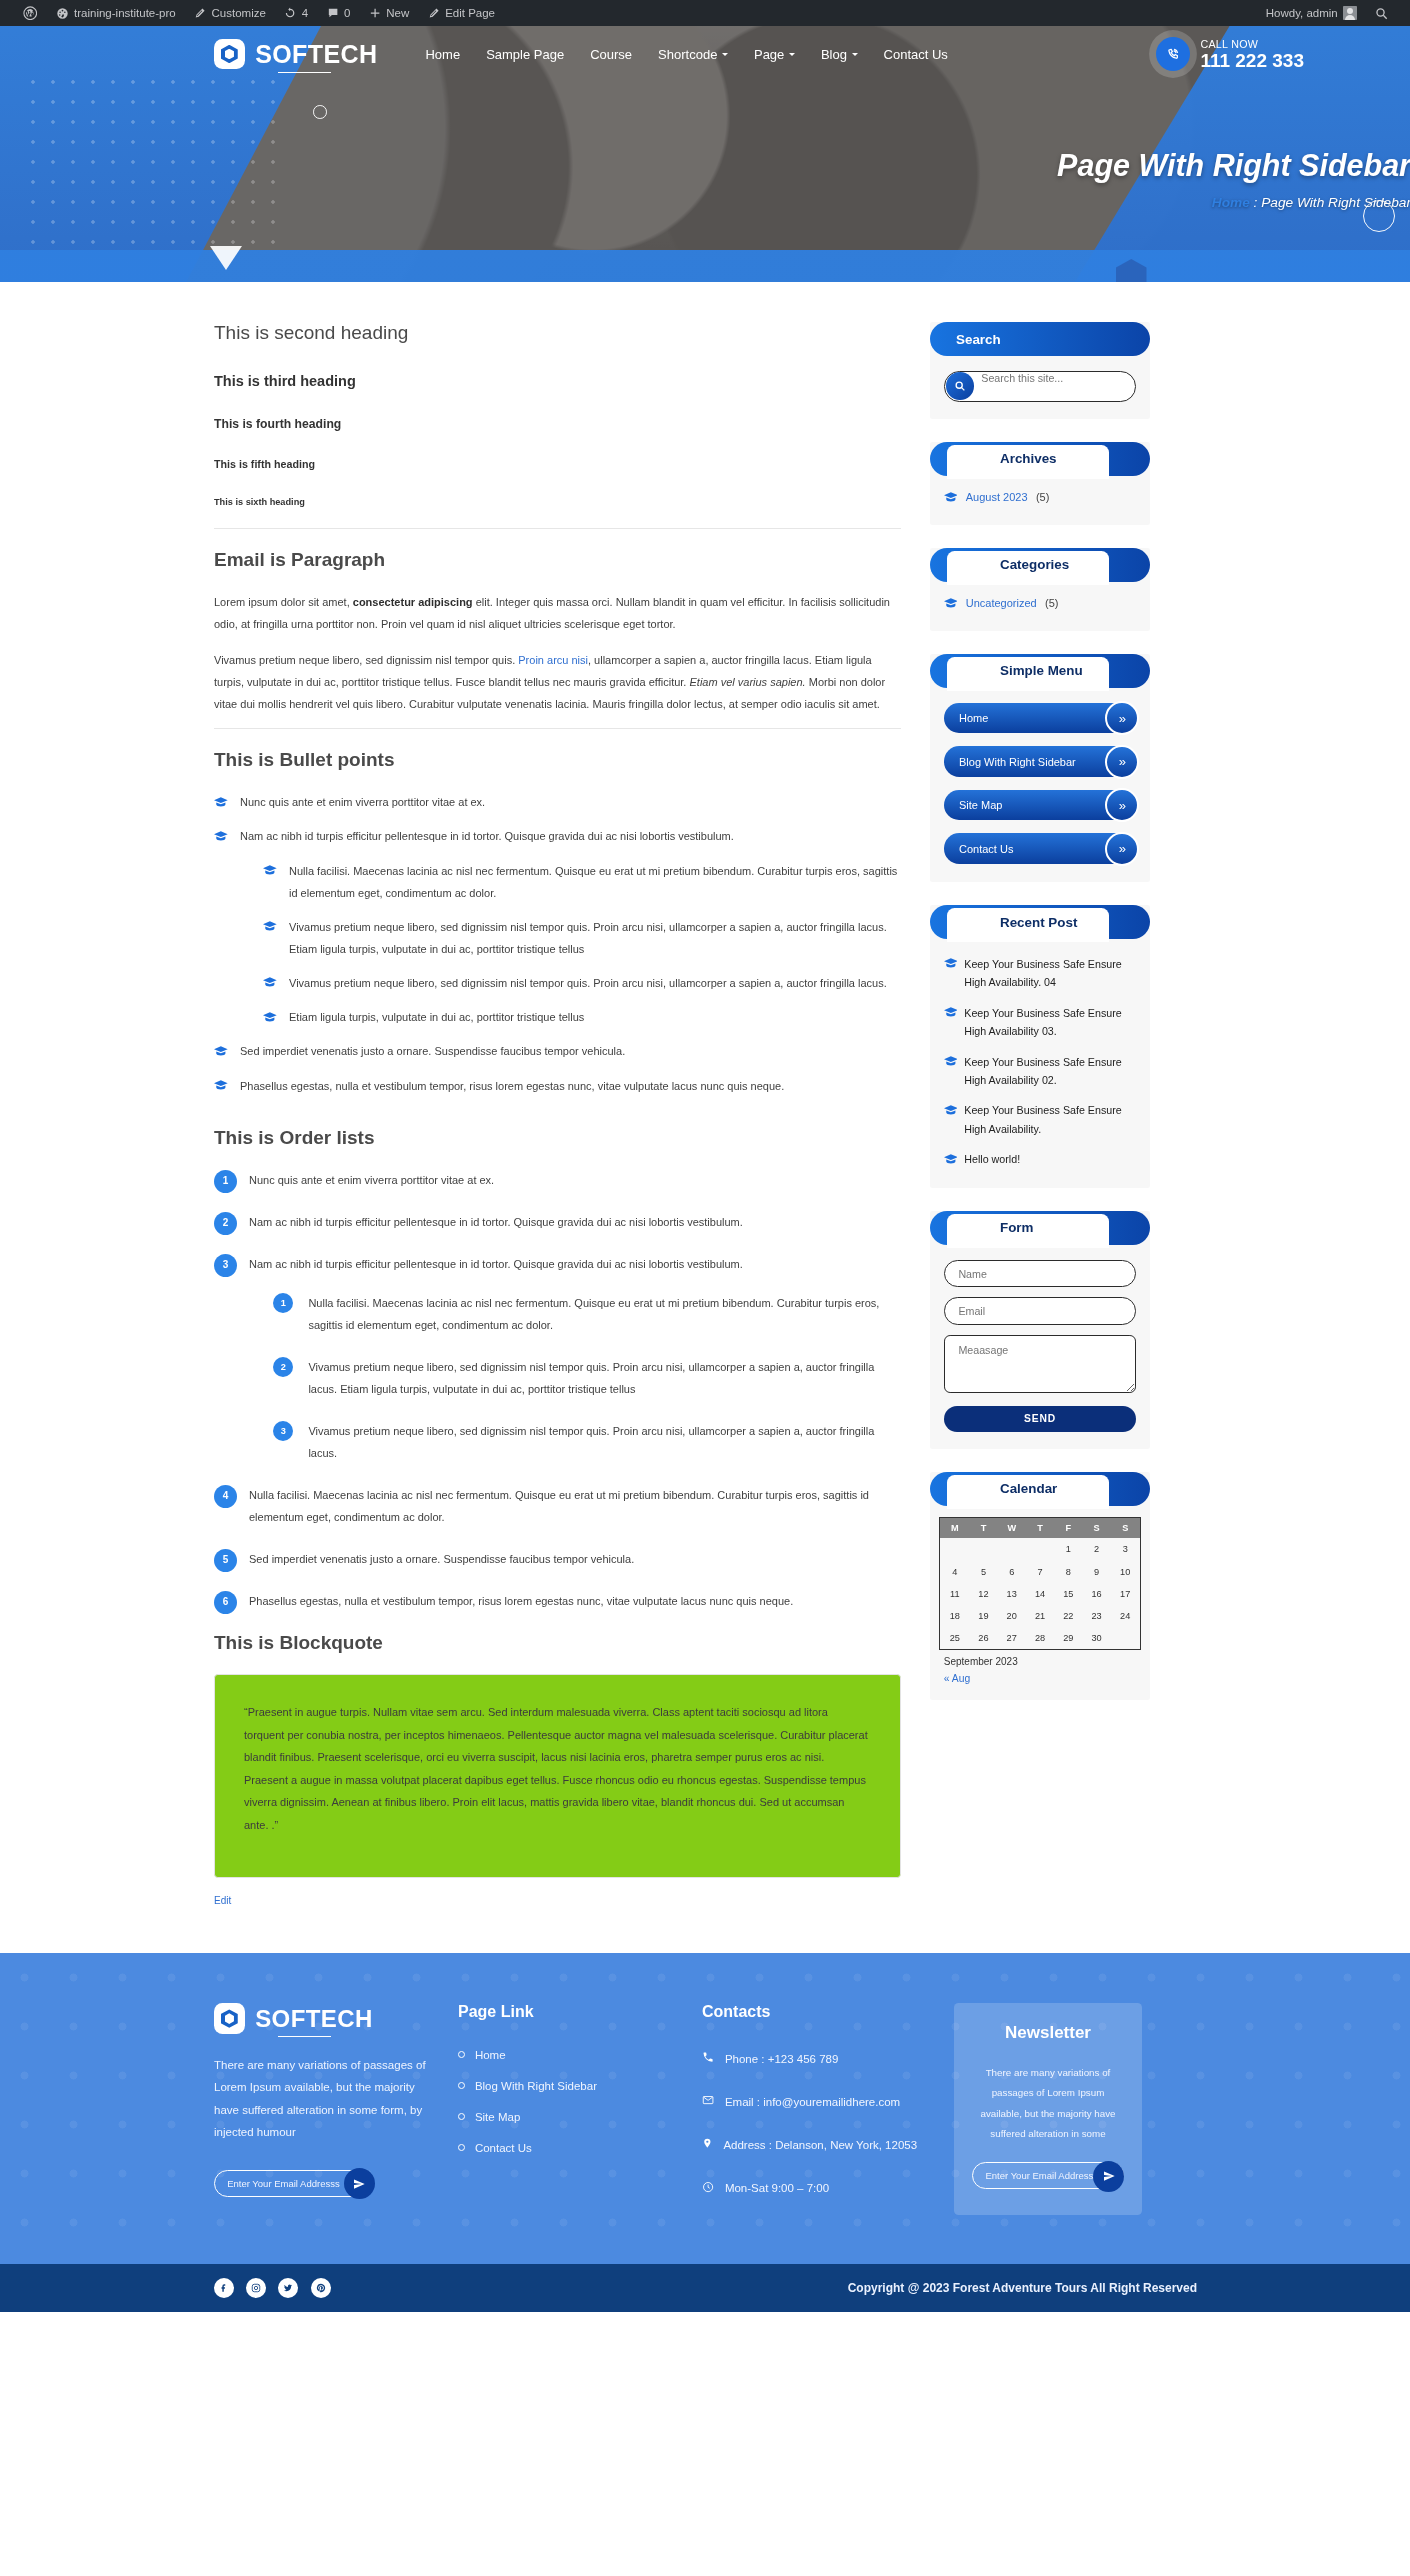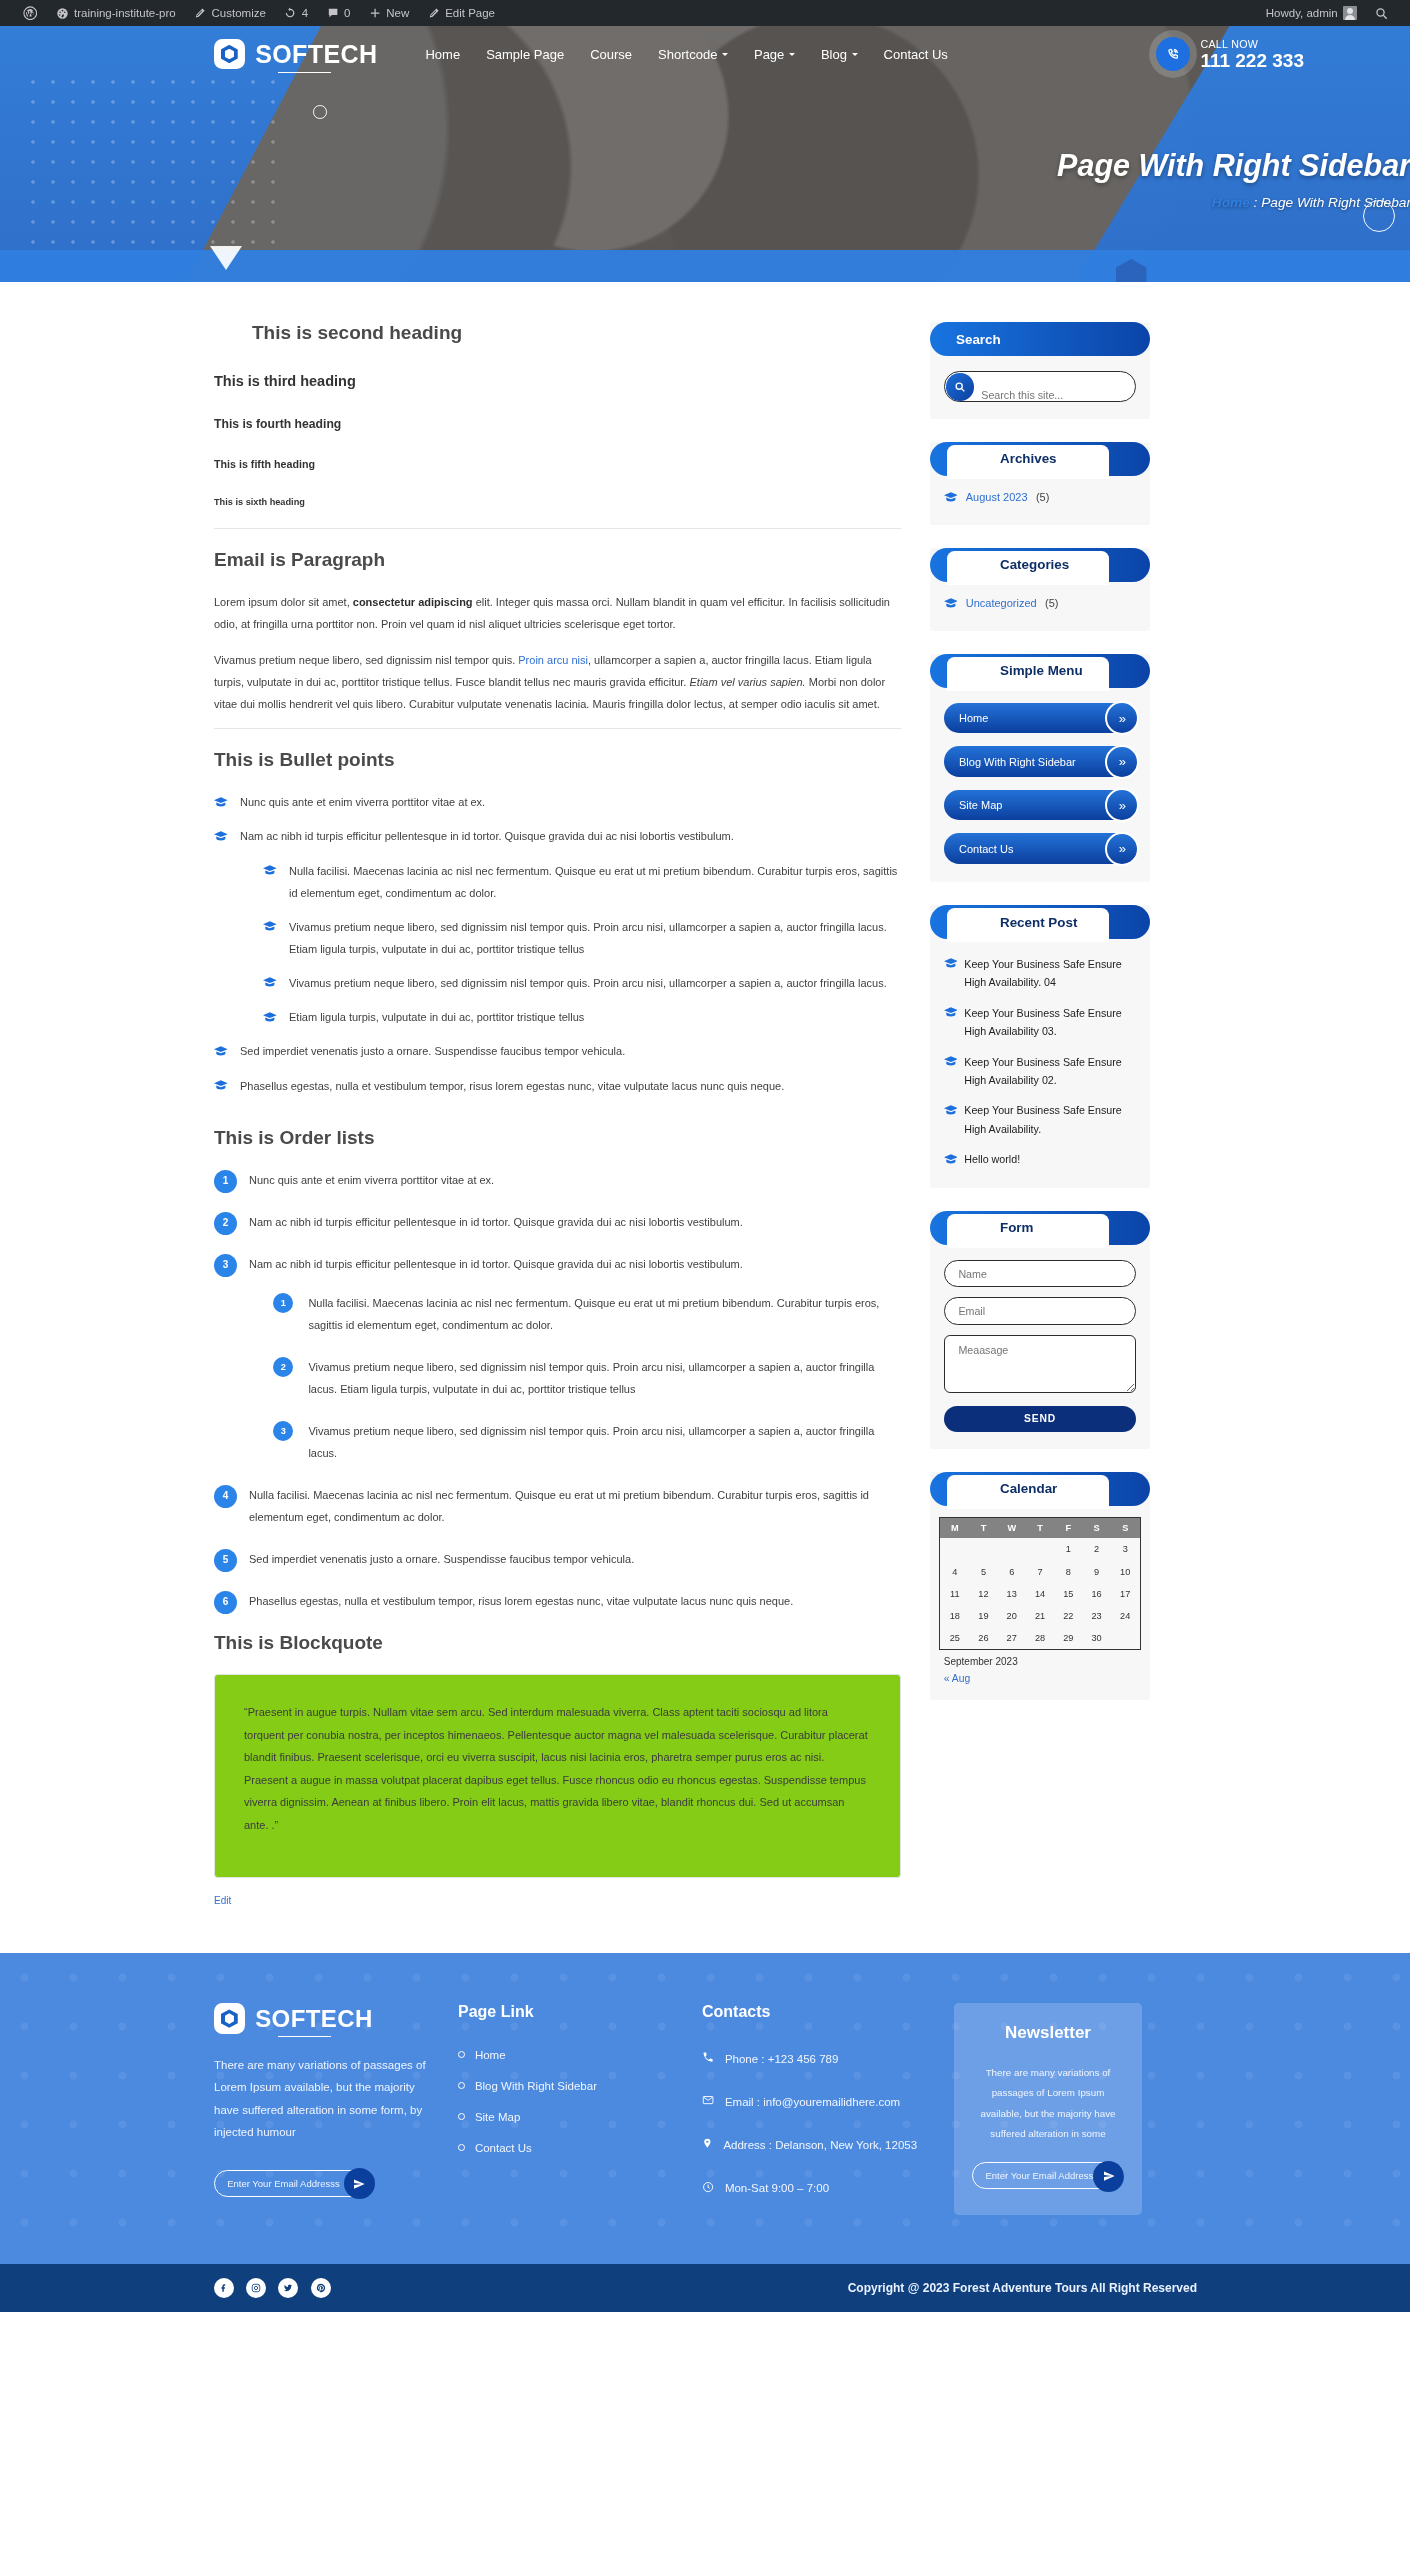--- a/index.html
+++ b/index.html
@@ -97,7 +97,7 @@
 
   
   h1.hd{font-size:24px;font-weight:700;color:#3d3d3d;margin-bottom:27.5px;}
-  h2.hd{font-size:19px;font-weight:700;color:#4a4a4a;margin-bottom:29px;margin-left:38px;}
+  h2.hd{font-size:19px;font-weight:400;color:#4a4a4a;margin-bottom:29px;}
   h3.hd{font-size:14.5px;font-weight:700;color:#333;margin-bottom:27.5px;}
   h4.hd{font-size:12.2px;font-weight:700;color:#333;margin-bottom:27px;}
   h5.hd{font-size:10.7px;font-weight:700;color:#333;margin-bottom:27px;}

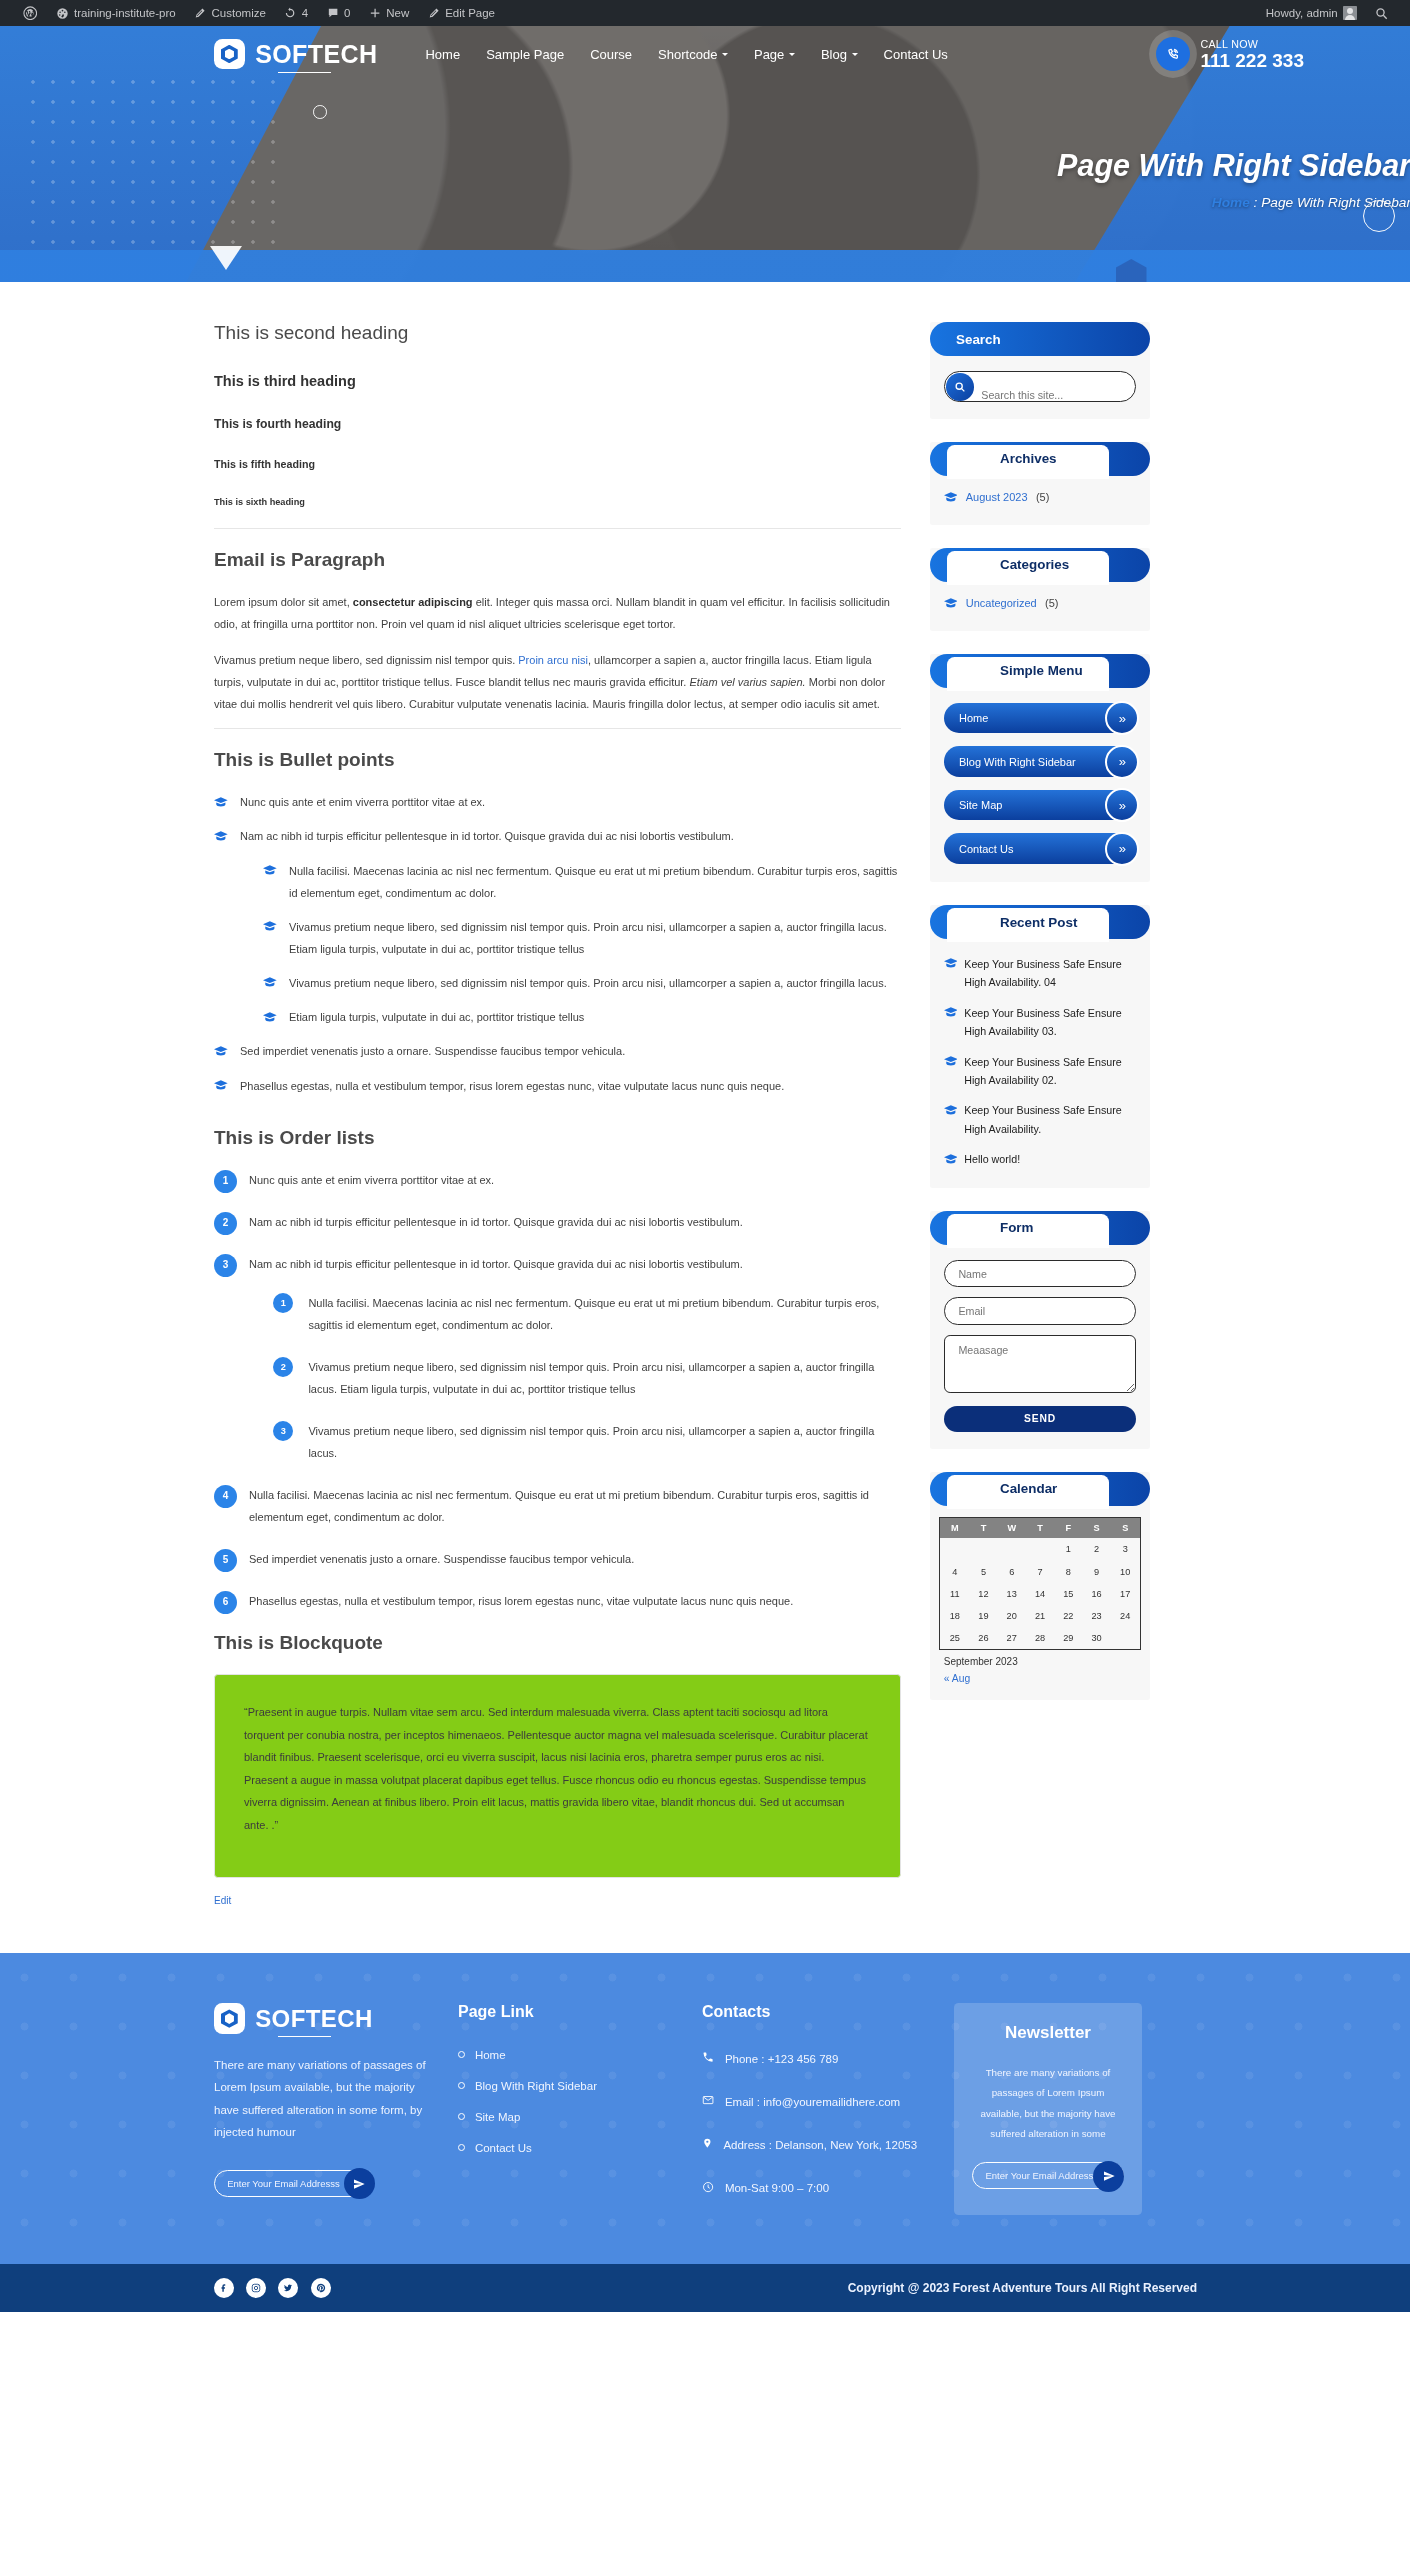--- a/index.html
+++ b/index.html
@@ -146,7 +146,7 @@
   .wbody{padding:15.3px 13.7px 17px;}
 
   
-  .searchbox{position:relative;height:30.5px;border:0.8px solid #2b2b2b;border-radius:15.3px;background:#fff;display:flex;align-items:flex-end;}
+  .searchbox{position:relative;height:30.5px;border:0.8px solid #2b2b2b;border-radius:15.3px;background:#fff;display:flex;align-items:flex-start;}
   .searchbtn{width:27.5px;height:27.5px;border-radius:50%;background:linear-gradient(135deg,#1d6fdc,#0b3f9e);
      display:flex;align-items:center;justify-content:center;margin-left:1.5px;flex:0 0 auto;}
   .searchinput{flex:1;border:0;outline:none;background:transparent;font-size:10.7px;color:#5a5a5a;padding:0 7.6px;font-family:inherit;}

